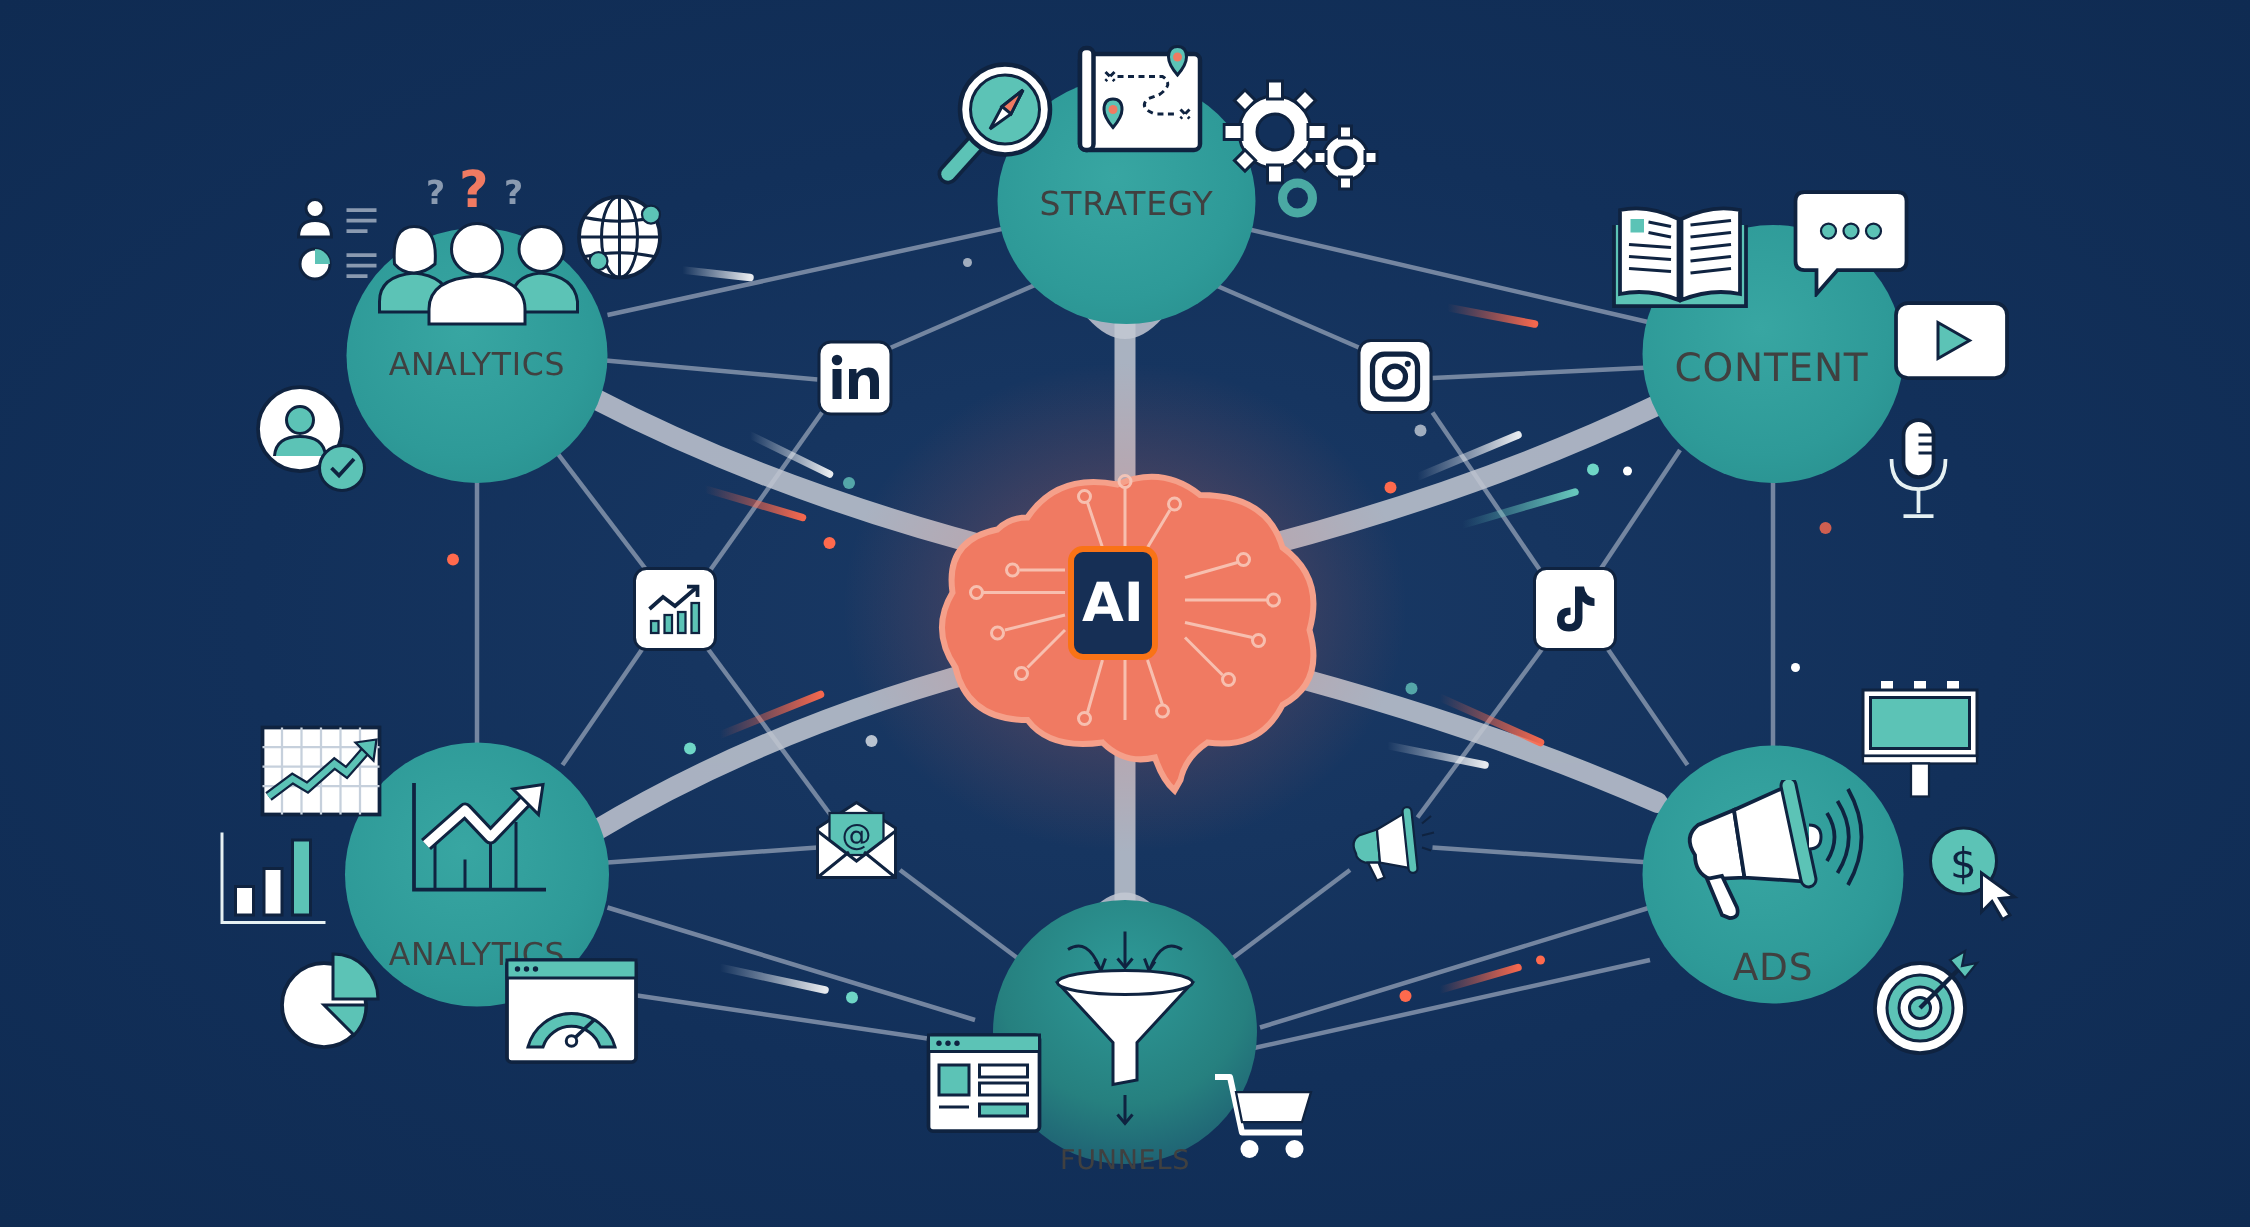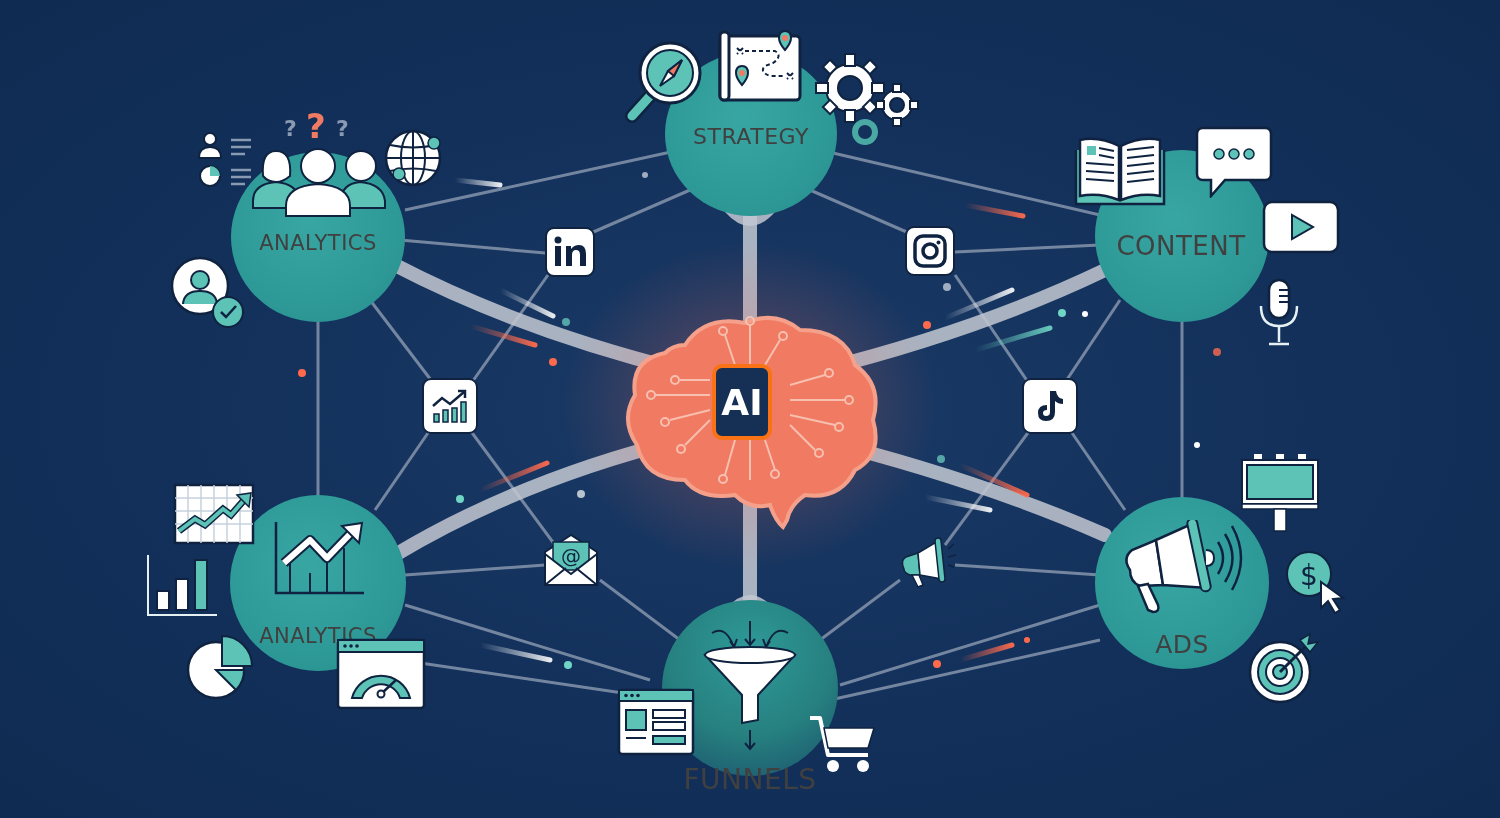--- a/index.html
+++ b/index.html
@@ -351,7 +351,7 @@
   </svg>
 
   <div class="node" style="left:662px;top:600px;width:176px;height:176px;background:radial-gradient(circle at 50% 30%, #2e9a98 0%, #26807f 55%, #1b4f6c 100%)"></div>
-  <span class="node-label" style="left:750px;top:763px;font-size:28px">FUNNELS</span>
+  <span class="node-label" style="left:750px;top:763px;font-size:18px">FUNNELS</span>
   <svg class="icon" style="left:700px;top:615px" width="100" height="140" viewBox="0 0 100 140">
     <path d="M12 18 Q25 10 33 30 M88 18 Q75 10 67 30" fill="none" stroke="#0f2340" stroke-width="2"></path>
     <path d="M30 26 L34 32 L37 24 M70 26 L66 32 L63 24" fill="none" stroke="#0f2340" stroke-width="2"></path>

